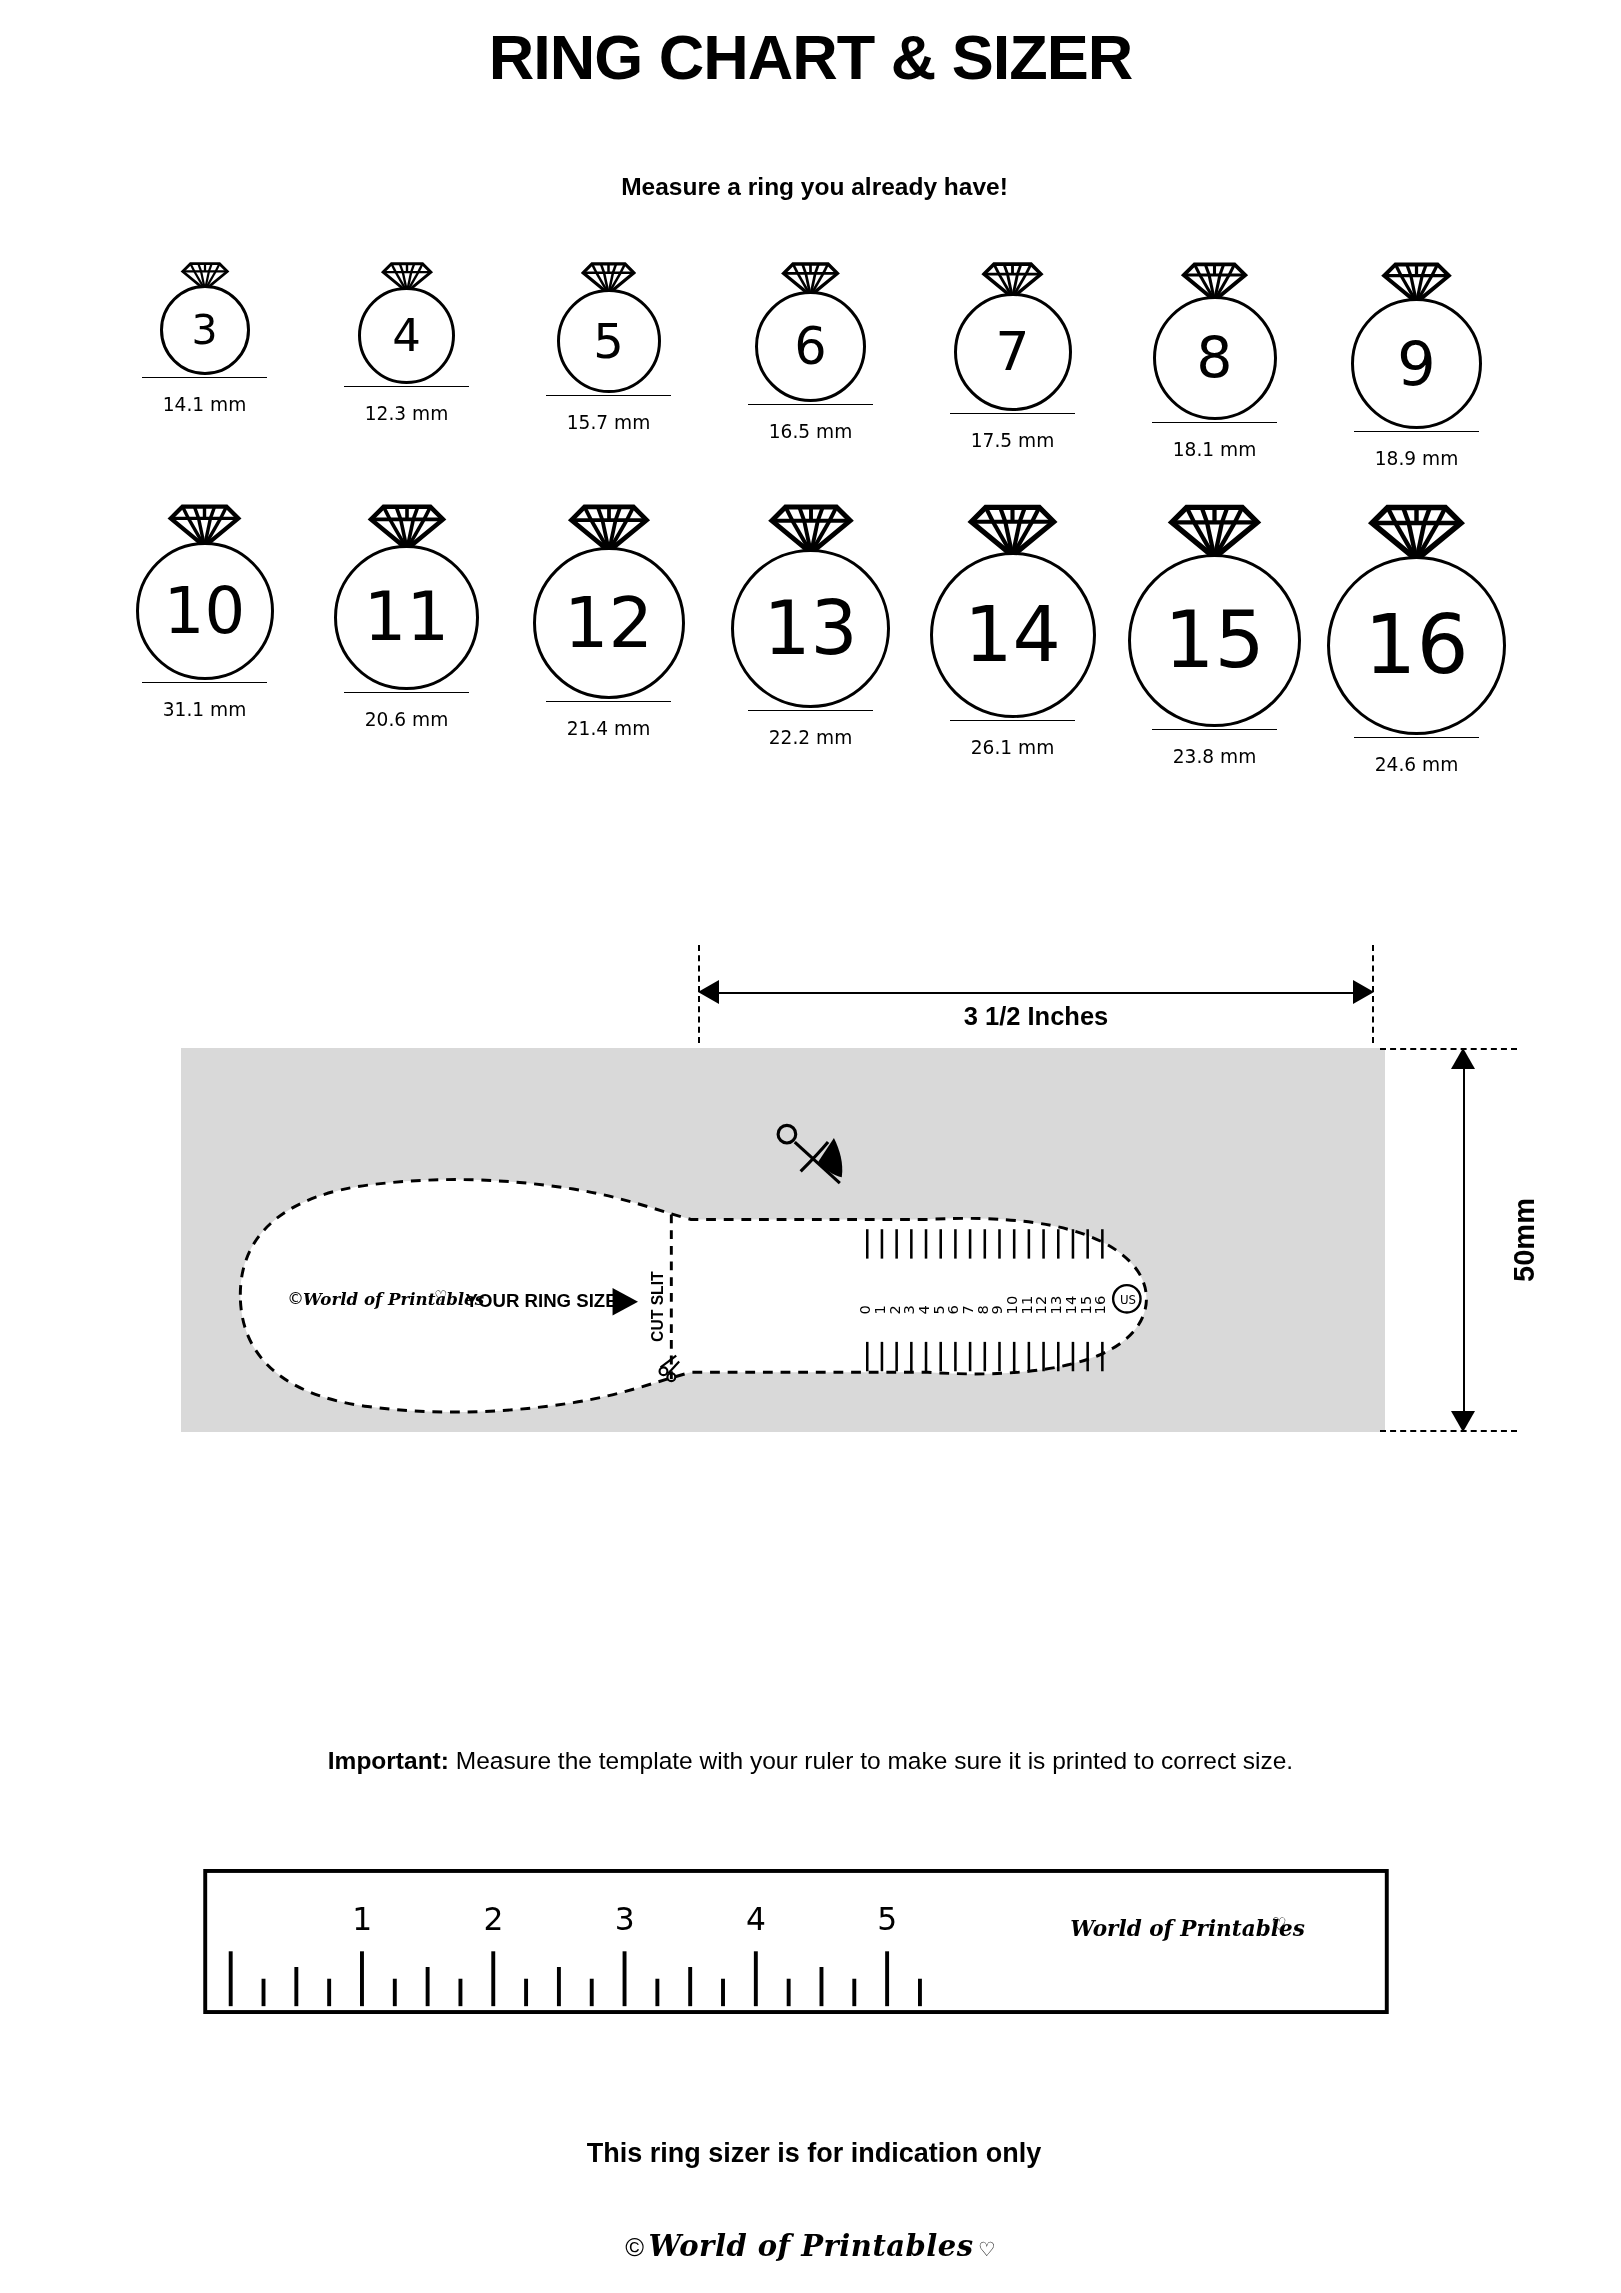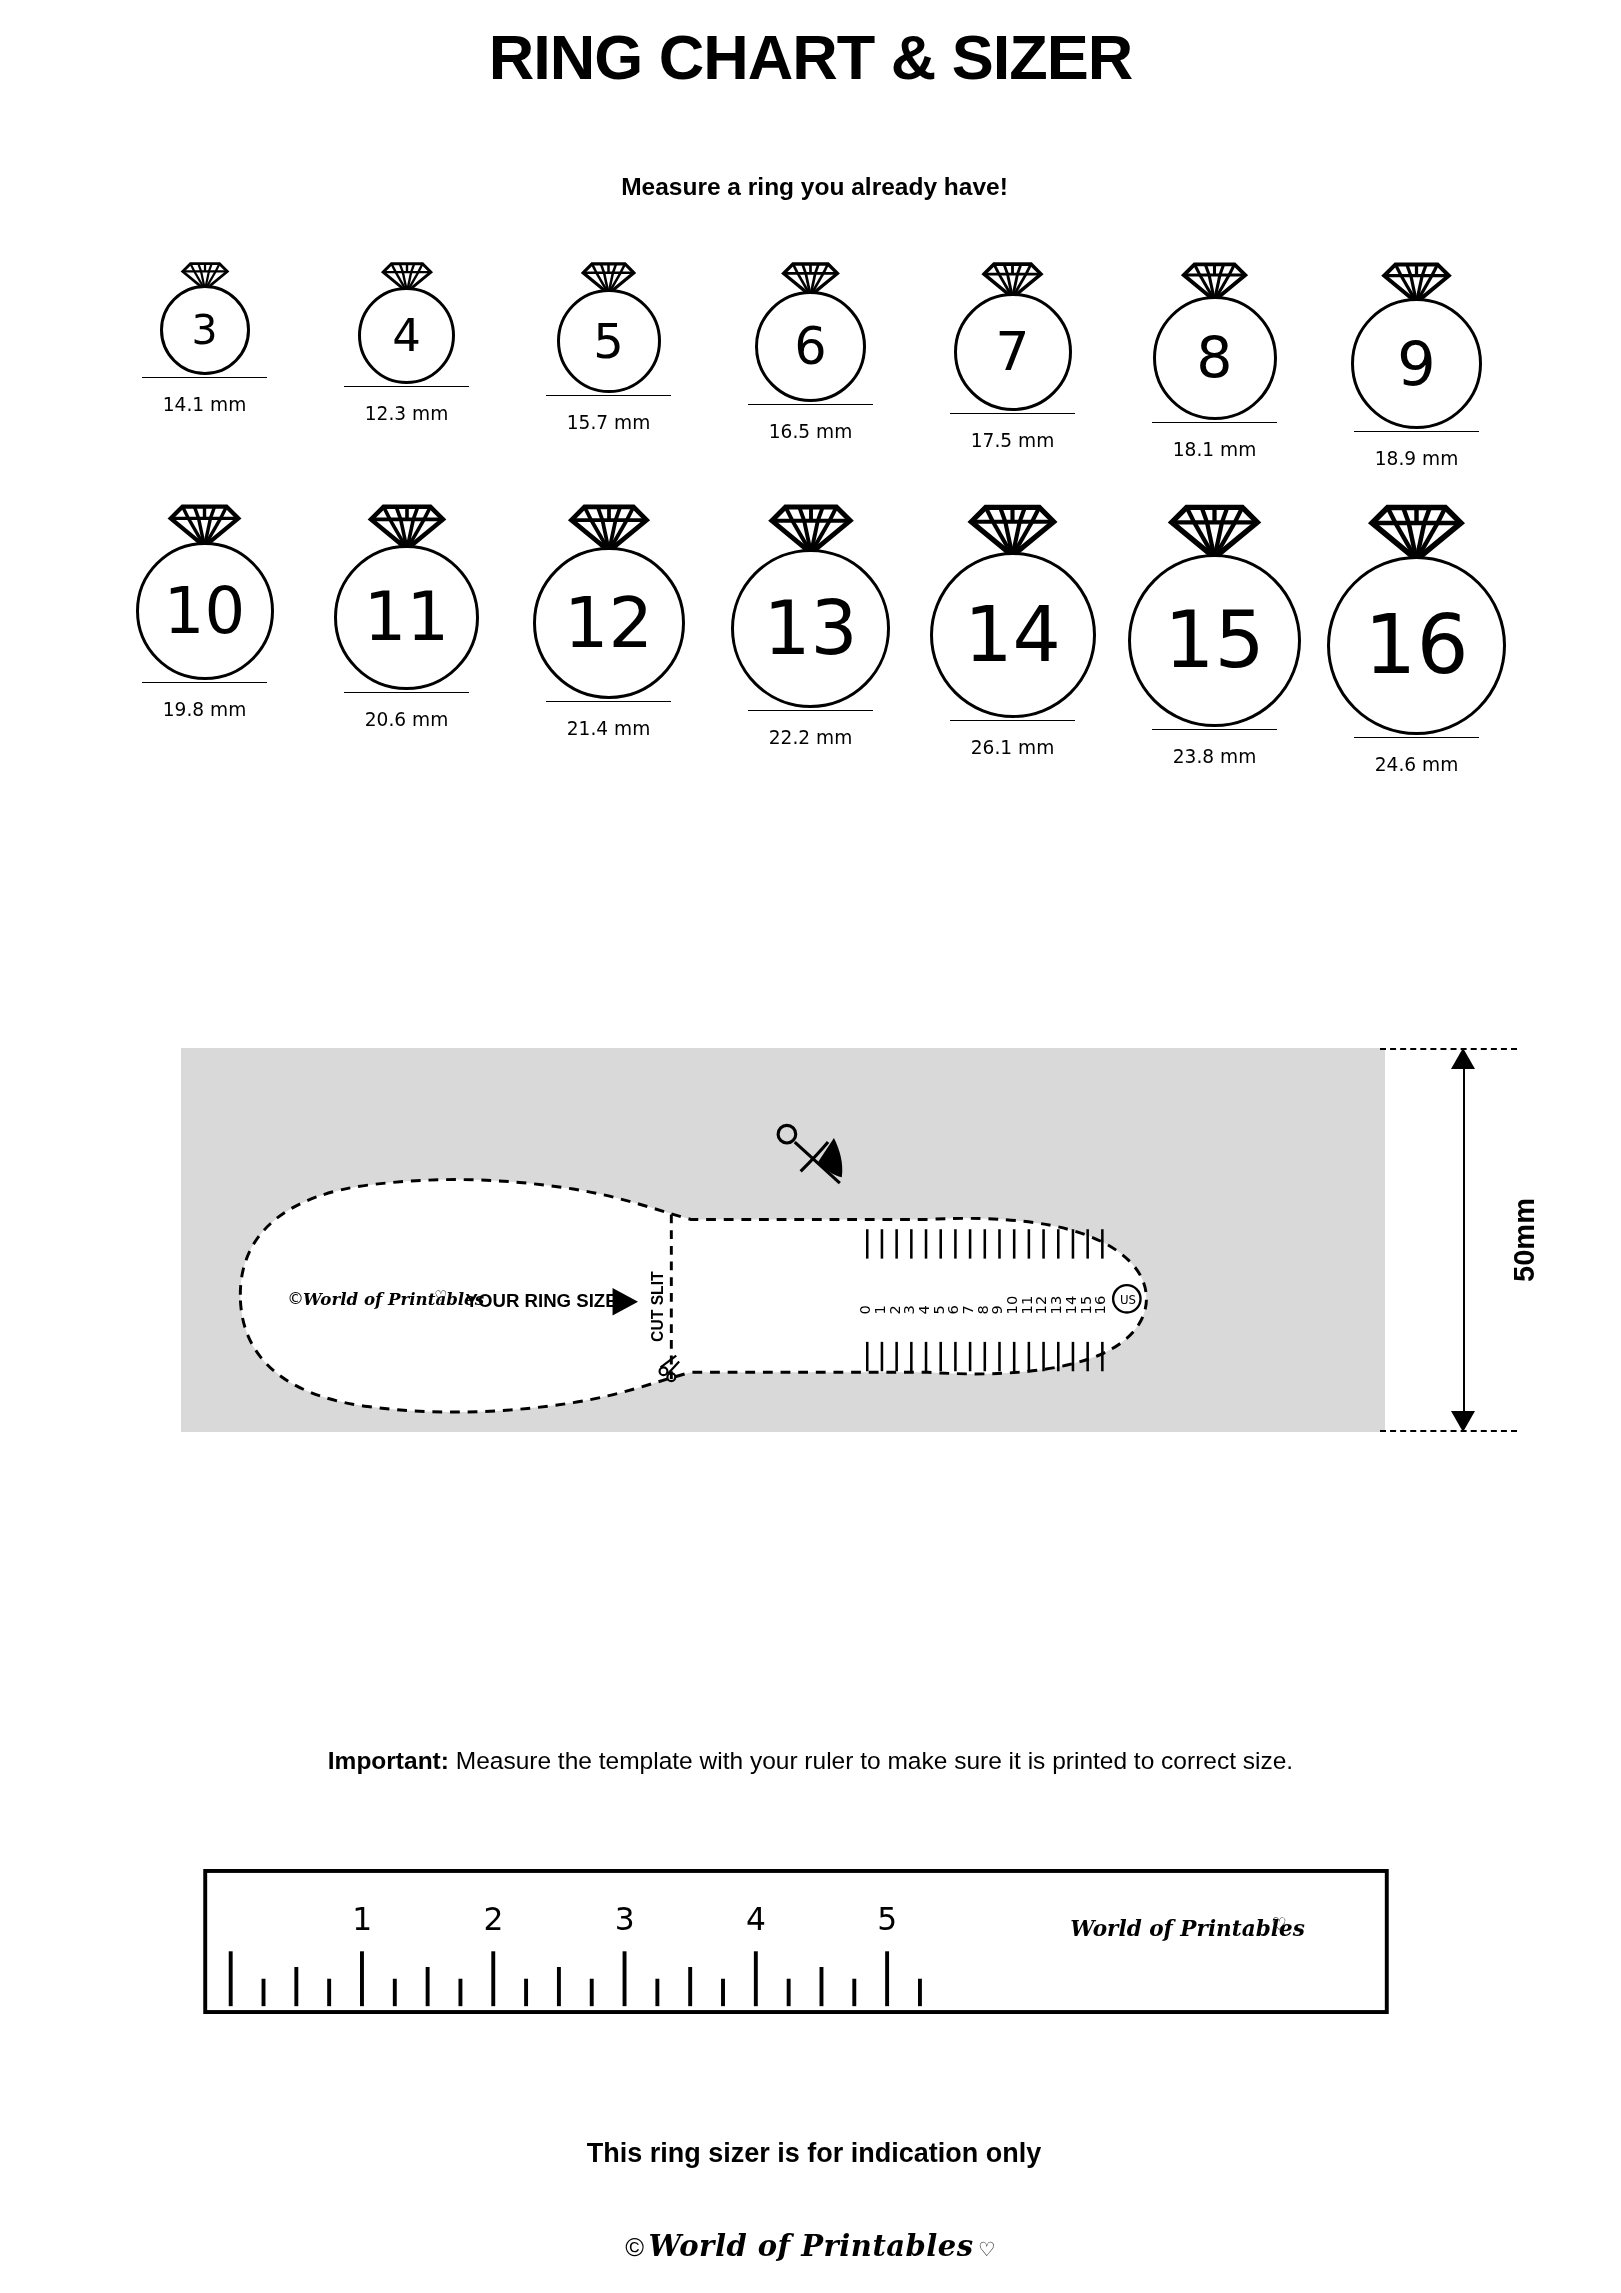--- a/index.html
+++ b/index.html
@@ -425,7 +425,7 @@
             </div>
           </div>
           <div class="mm-rule"></div>
-          <div class="mm-label">19.8 mm</div>
+          <div class="mm-label">31.1 mm</div>
         </div>
         <div class="ring-cell">
           <div class="ring-graphic">

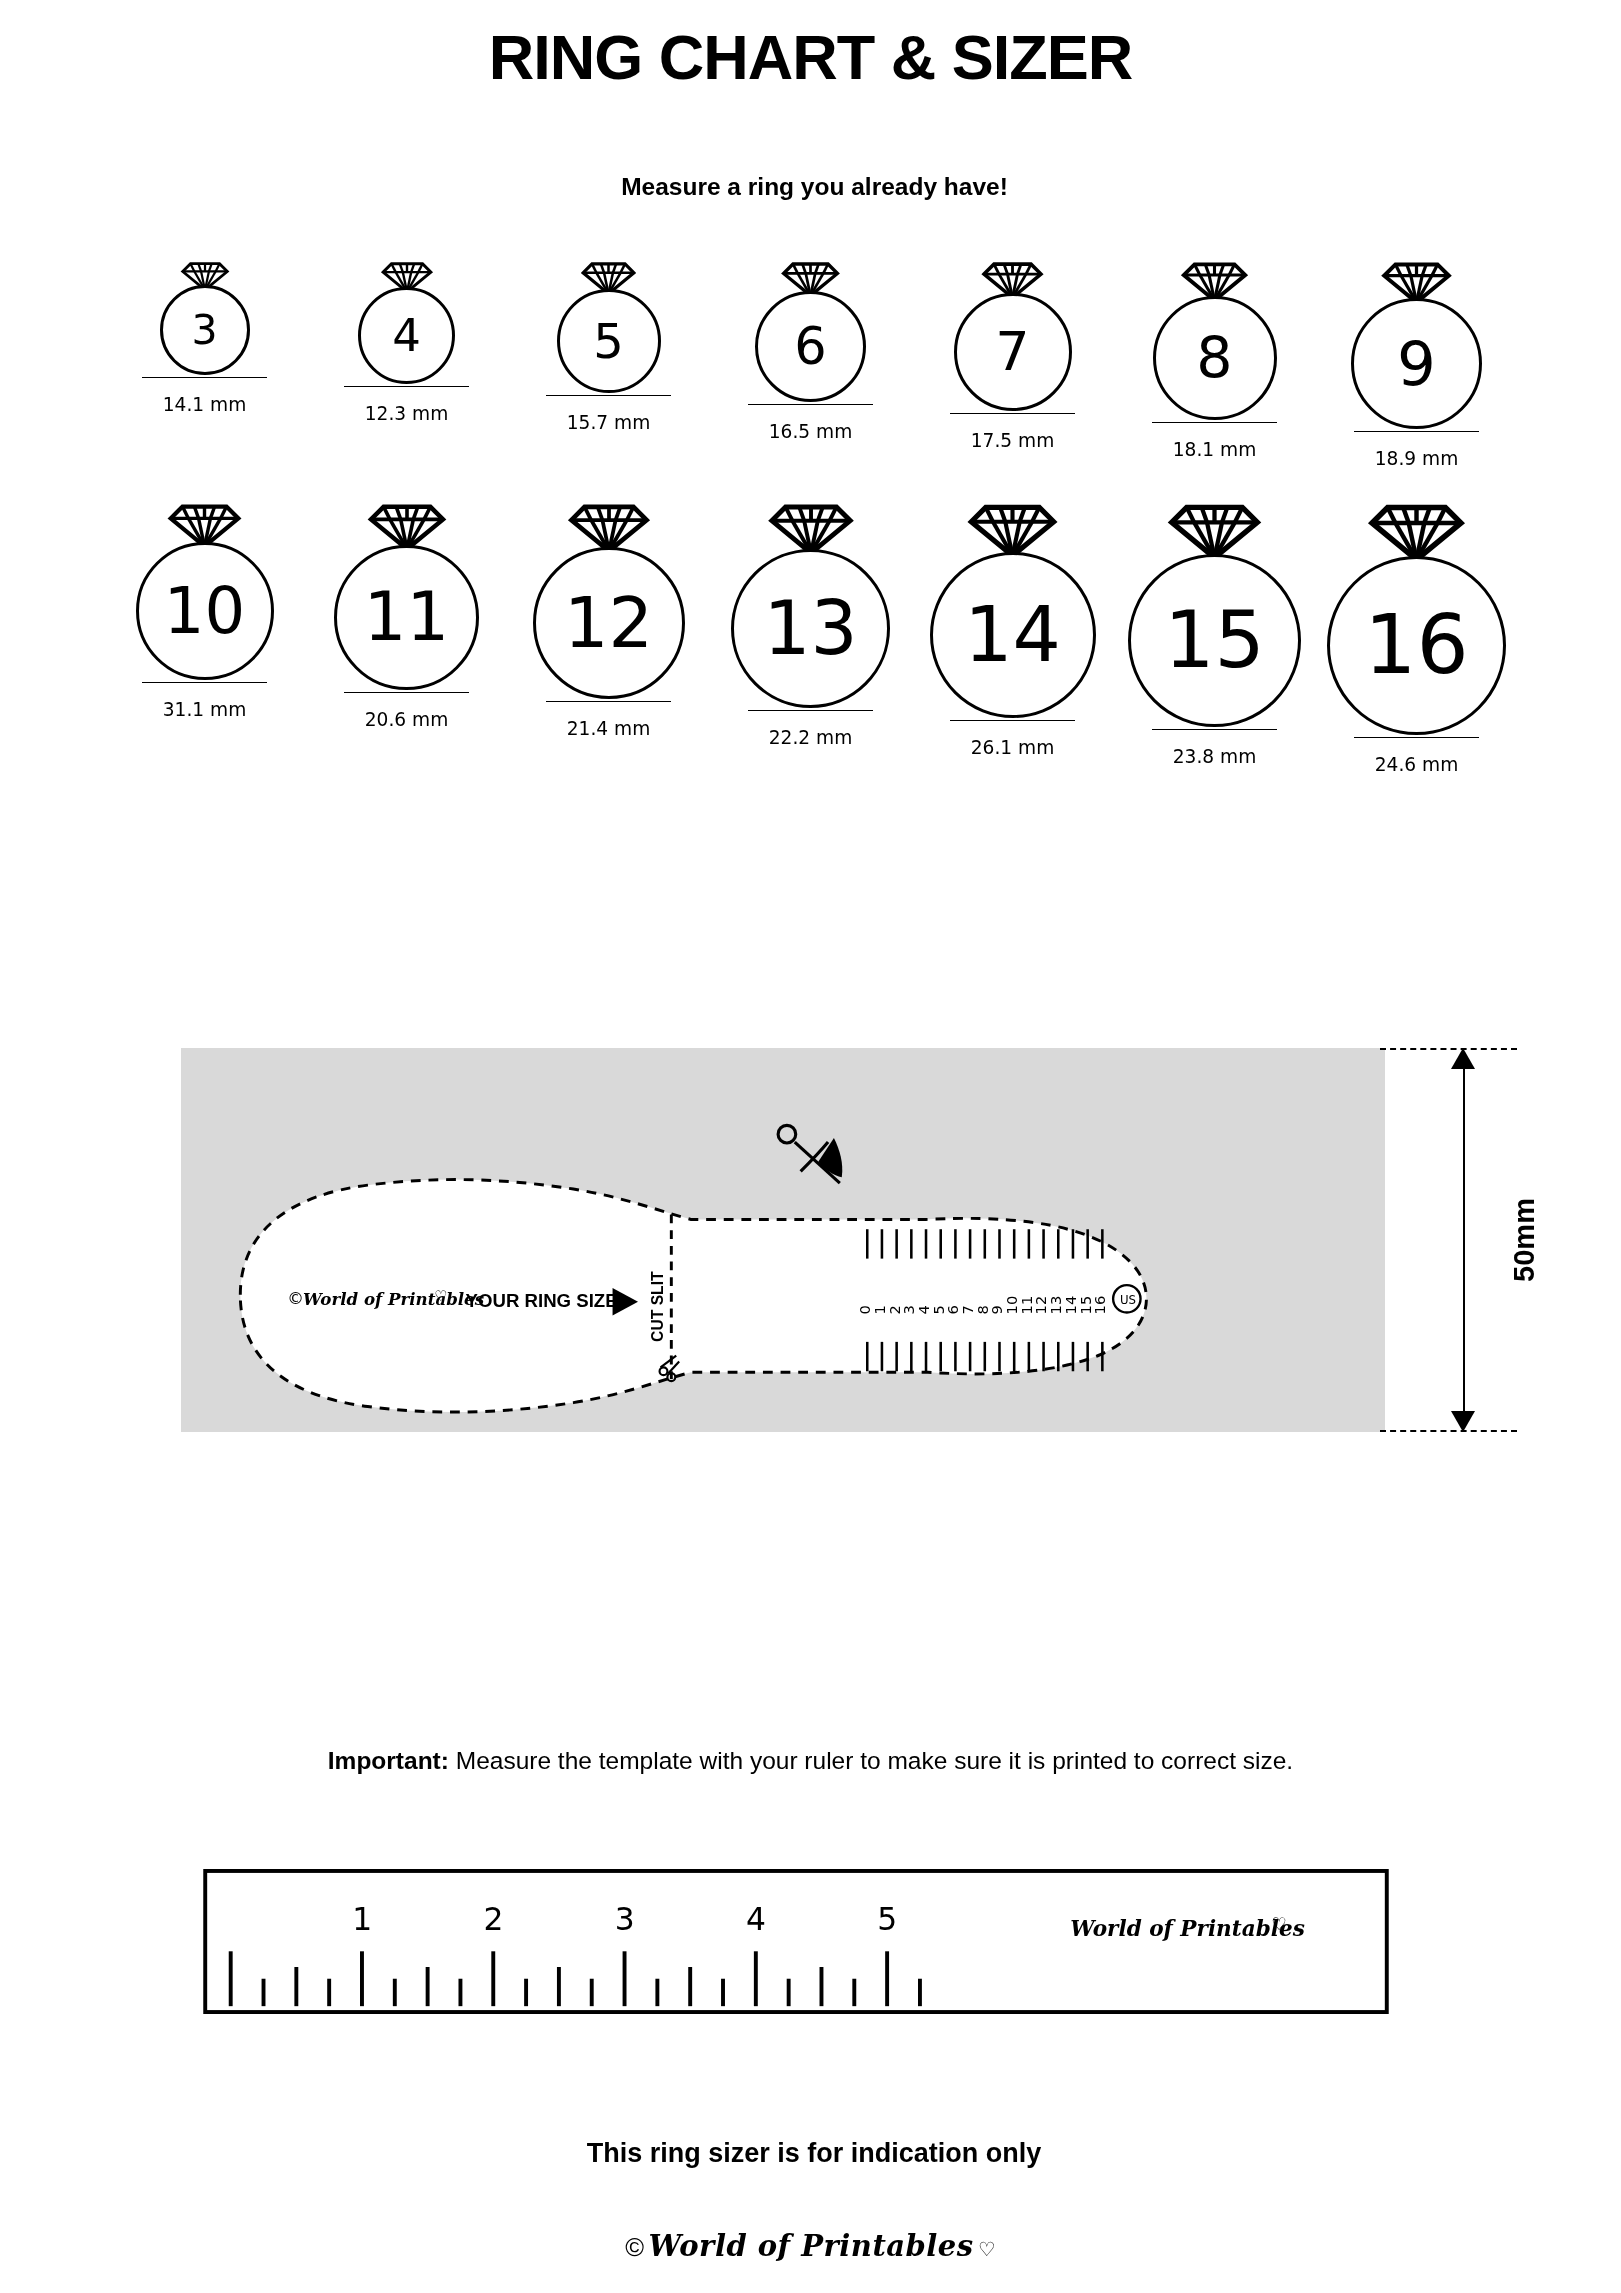--- a/index.html
+++ b/index.html
@@ -564,6 +564,14 @@
 
   <div class="sizer-wrap">
 
+    <div class="inch-arrow-area">
+      <div class="tick-v" style="left:0px;"></div>
+      <div class="tick-v" style="right:0px;"></div>
+      <div class="arrow-line"></div>
+      <div class="arrow-head left"></div>
+      <div class="arrow-head right"></div>
+      <div class="inch-label">3 1/2 Inches</div>
+    </div>
 
     <div class="grey-box"></div>
 

